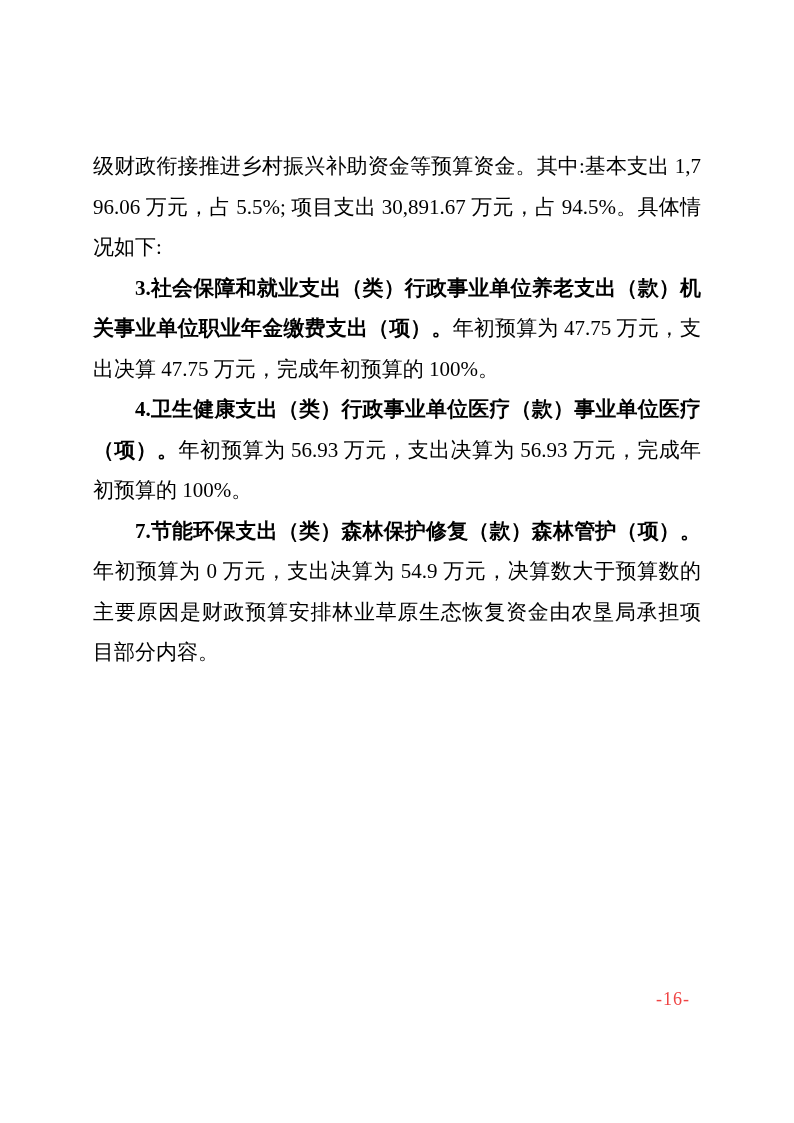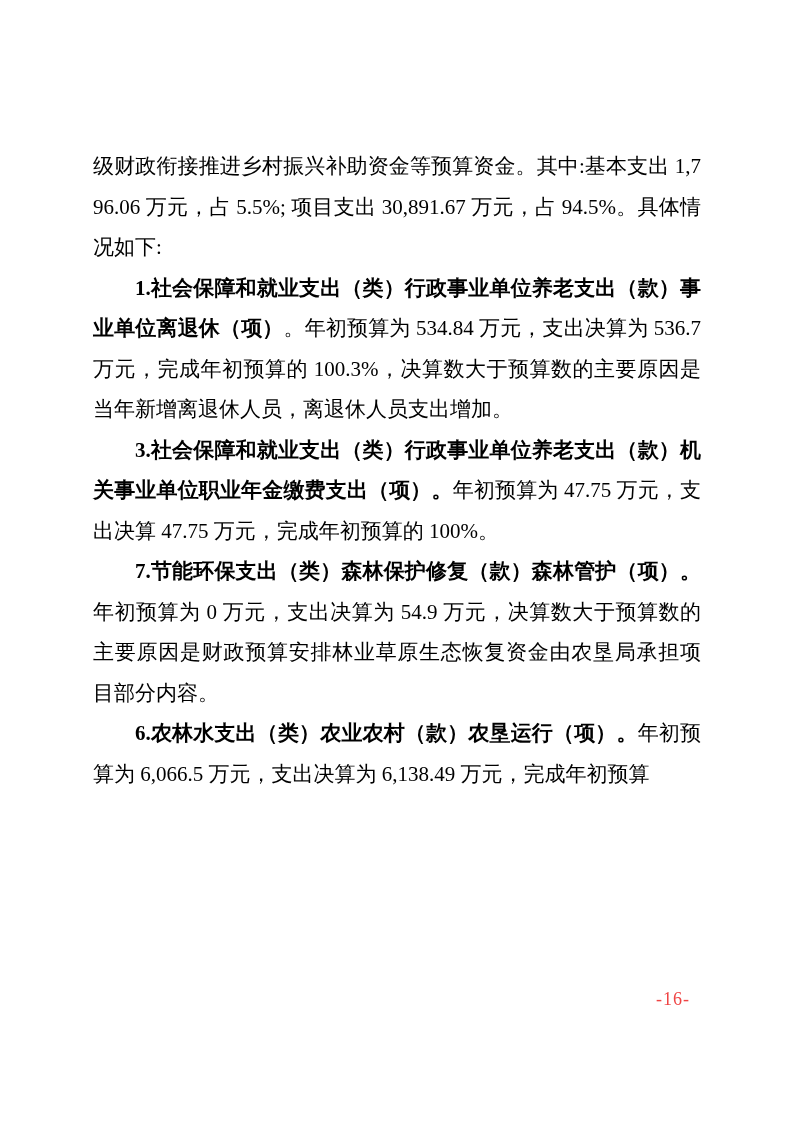--- a/index.html
+++ b/index.html
@@ -58,9 +58,6 @@
       <span>级财政衔接推进乡村振兴补助资金等预算资金。其中:基本支出 1,796.06 万元，占 5.5%; 项目支出 30,891.67 万元，占 94.5%。具体情况如下:</span>
     </p>
 
-    <p class="indent">
-      <span class="hd">1.社会保障和就业支出（类）行政事业单位养老支出（款）事业单位离退休（项）</span><span>。年初预算为 534.84 万元，支出决算为 536.7 万元，完成年初预算的 100.3%，决算数大于预算数的主要原因是当年新增离退休人员，离退休人员支出增加。</span>
-    </p>
 
 
     <p class="indent">

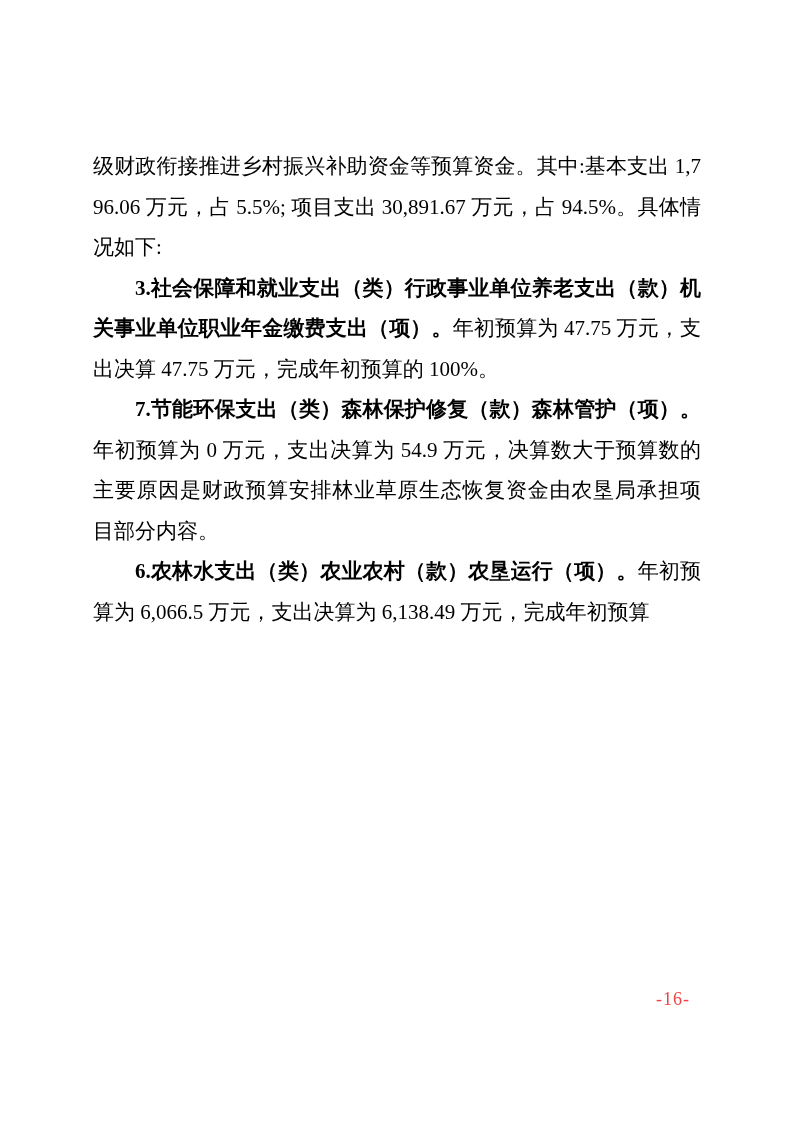--- a/index.html
+++ b/index.html
@@ -64,6 +64,9 @@
       <span class="hd">3.社会保障和就业支出（类）行政事业单位养老支出（款）机关事业单位职业年金缴费支出（项）。</span><span>年初预算为 47.75 万元，支出决算 47.75 万元，完成年初预算的 100%。</span>
     </p>
 
+    <p class="indent">
+      <span class="hd">4.卫生健康支出（类）行政事业单位医疗（款）事业单位医疗（项）。</span><span>年初预算为 56.93 万元，支出决算为 56.93 万元，完成年初预算的 100%。</span>
+    </p>
 
     <p class="indent">
       <span class="hd">7.节能环保支出（类）森林保护修复（款）森林管护（项）。</span><span>年初预算为 0 万元，支出决算为 54.9 万元，决算数大于预算数的主要原因是财政预算安排林业草原生态恢复资金由农垦局承担项目部分内容。</span>

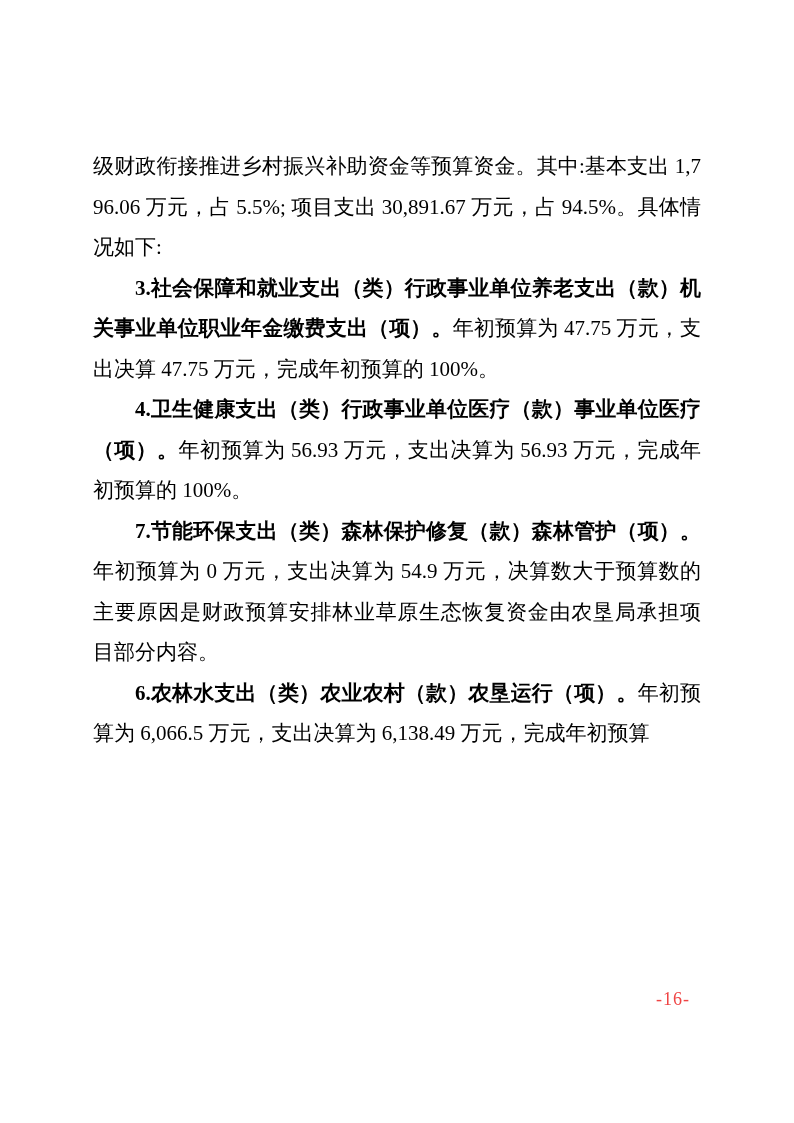--- a/index.html
+++ b/index.html
@@ -72,9 +72,6 @@
       <span class="hd">7.节能环保支出（类）森林保护修复（款）森林管护（项）。</span><span>年初预算为 0 万元，支出决算为 54.9 万元，决算数大于预算数的主要原因是财政预算安排林业草原生态恢复资金由农垦局承担项目部分内容。</span>
     </p>
 
-    <p class="indent">
-      <span class="hd">6.农林水支出（类）农业农村（款）农垦运行（项）。</span><span>年初预算为 6,066.5 万元，支出决算为 6,138.49 万元，完成年初预算</span>
-    </p>
 
   </div>
 

